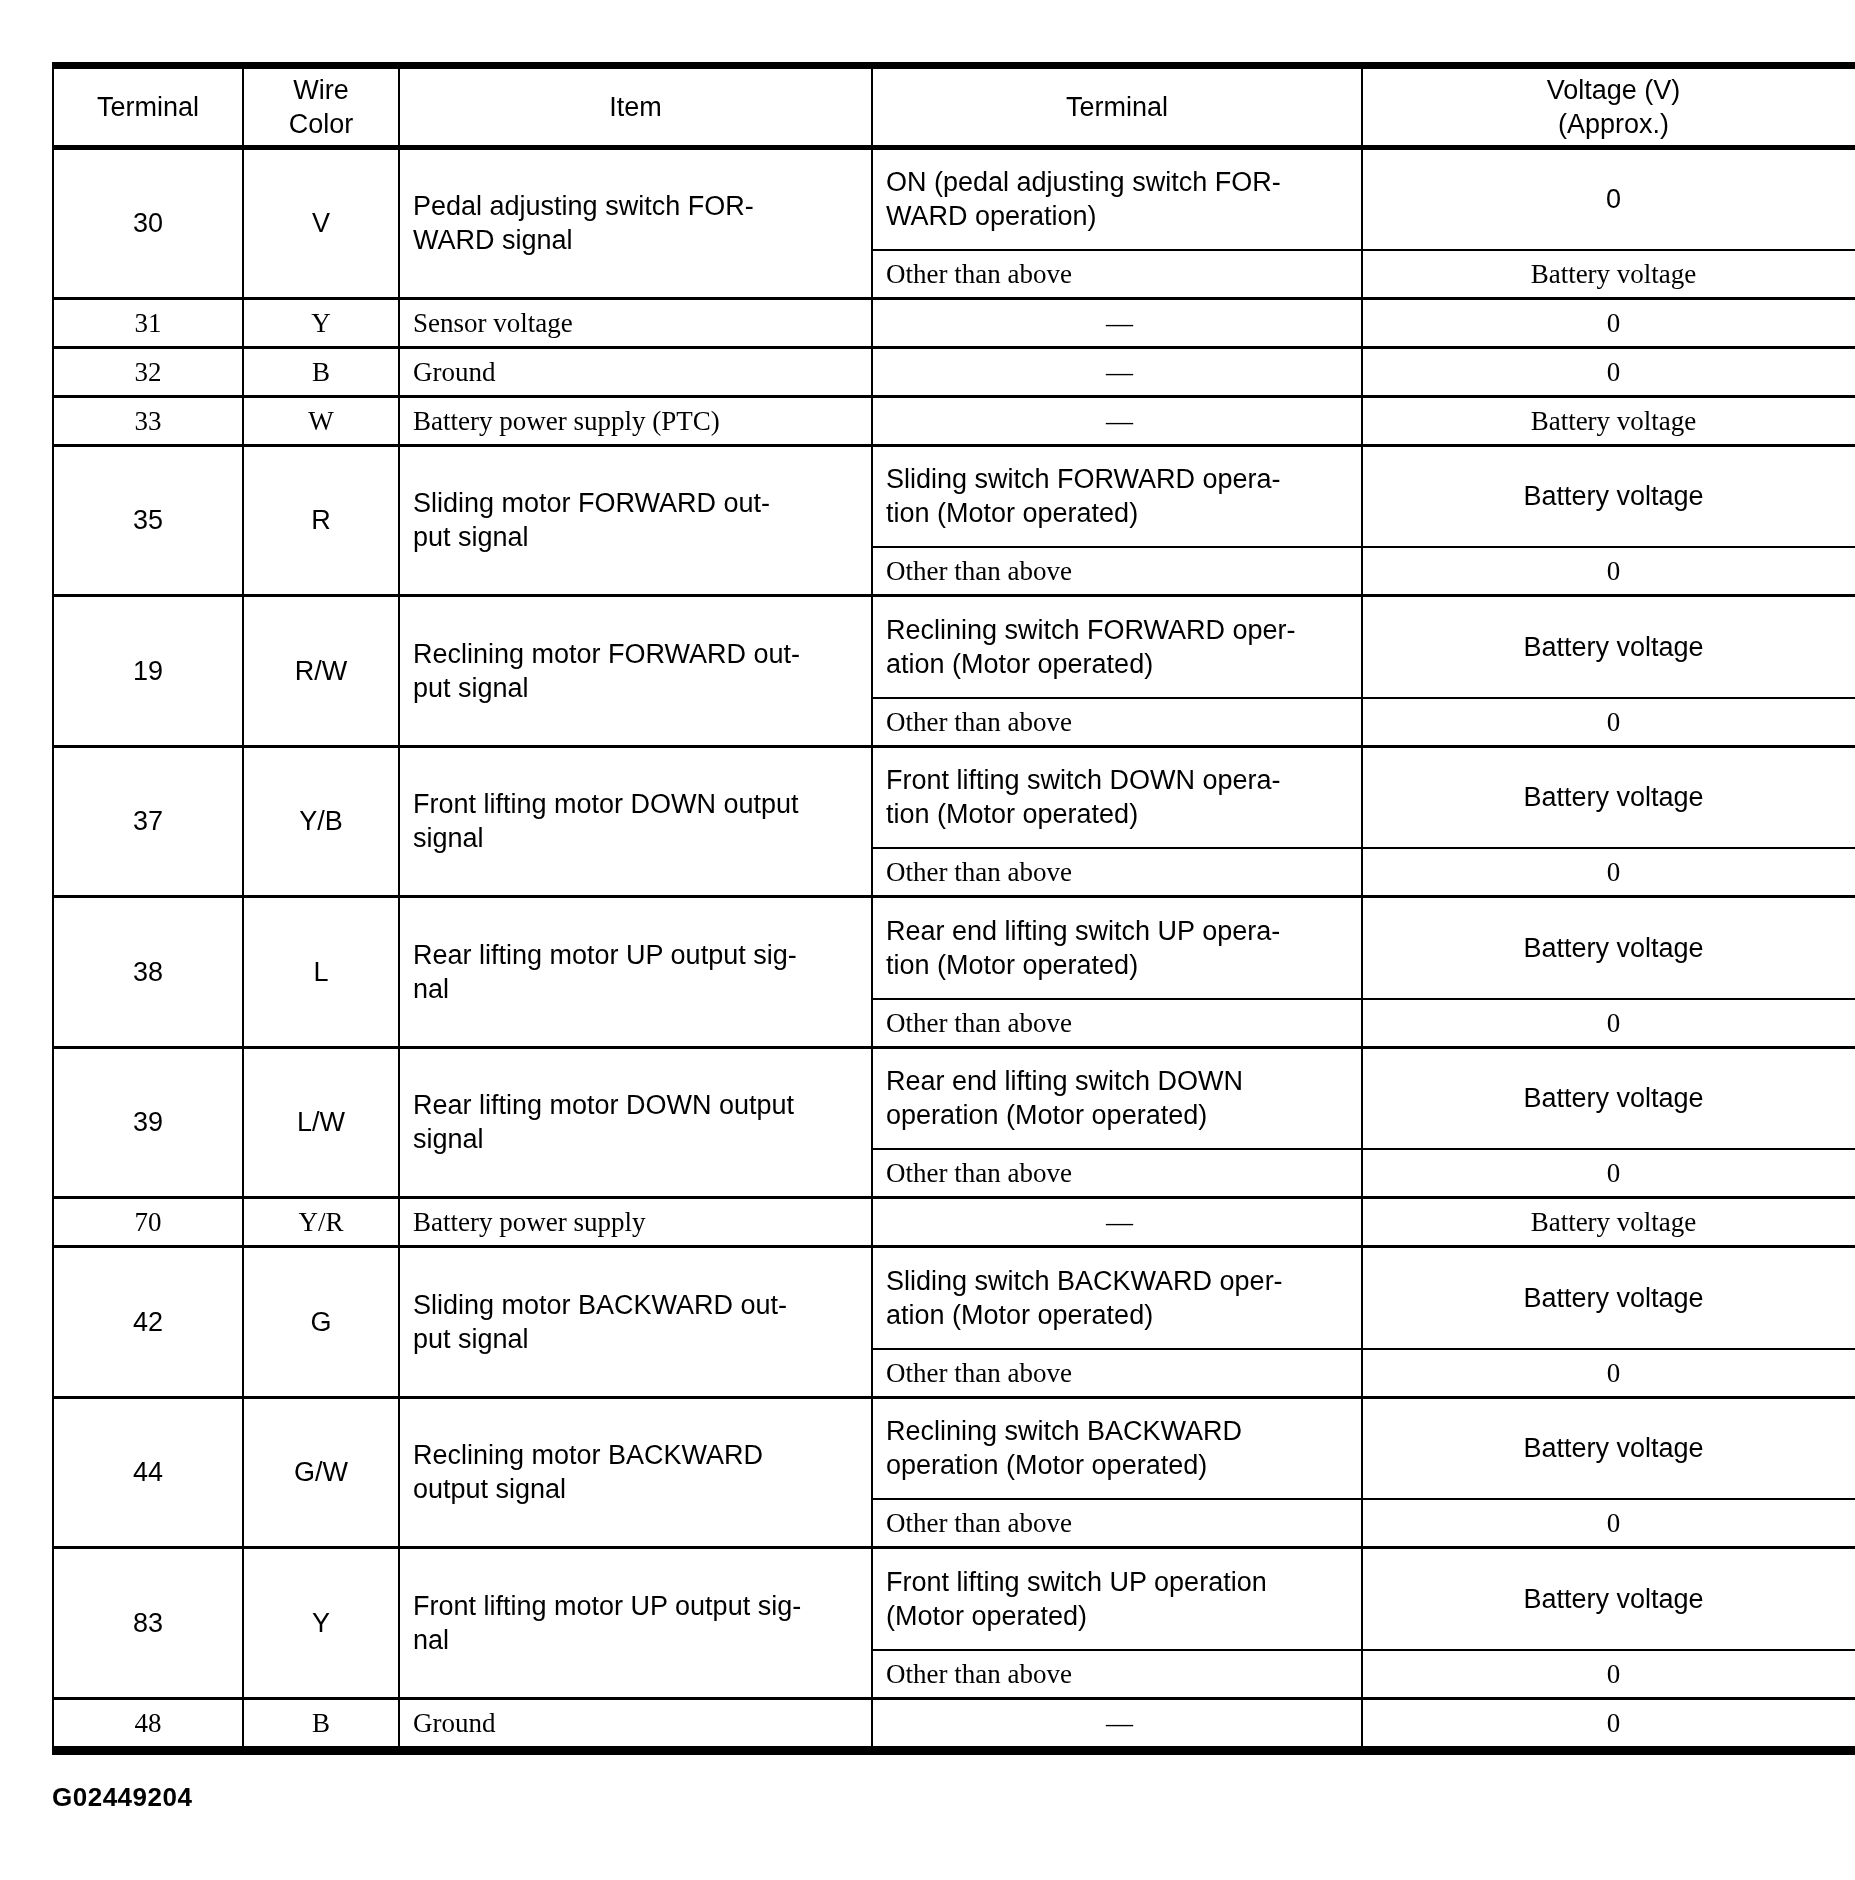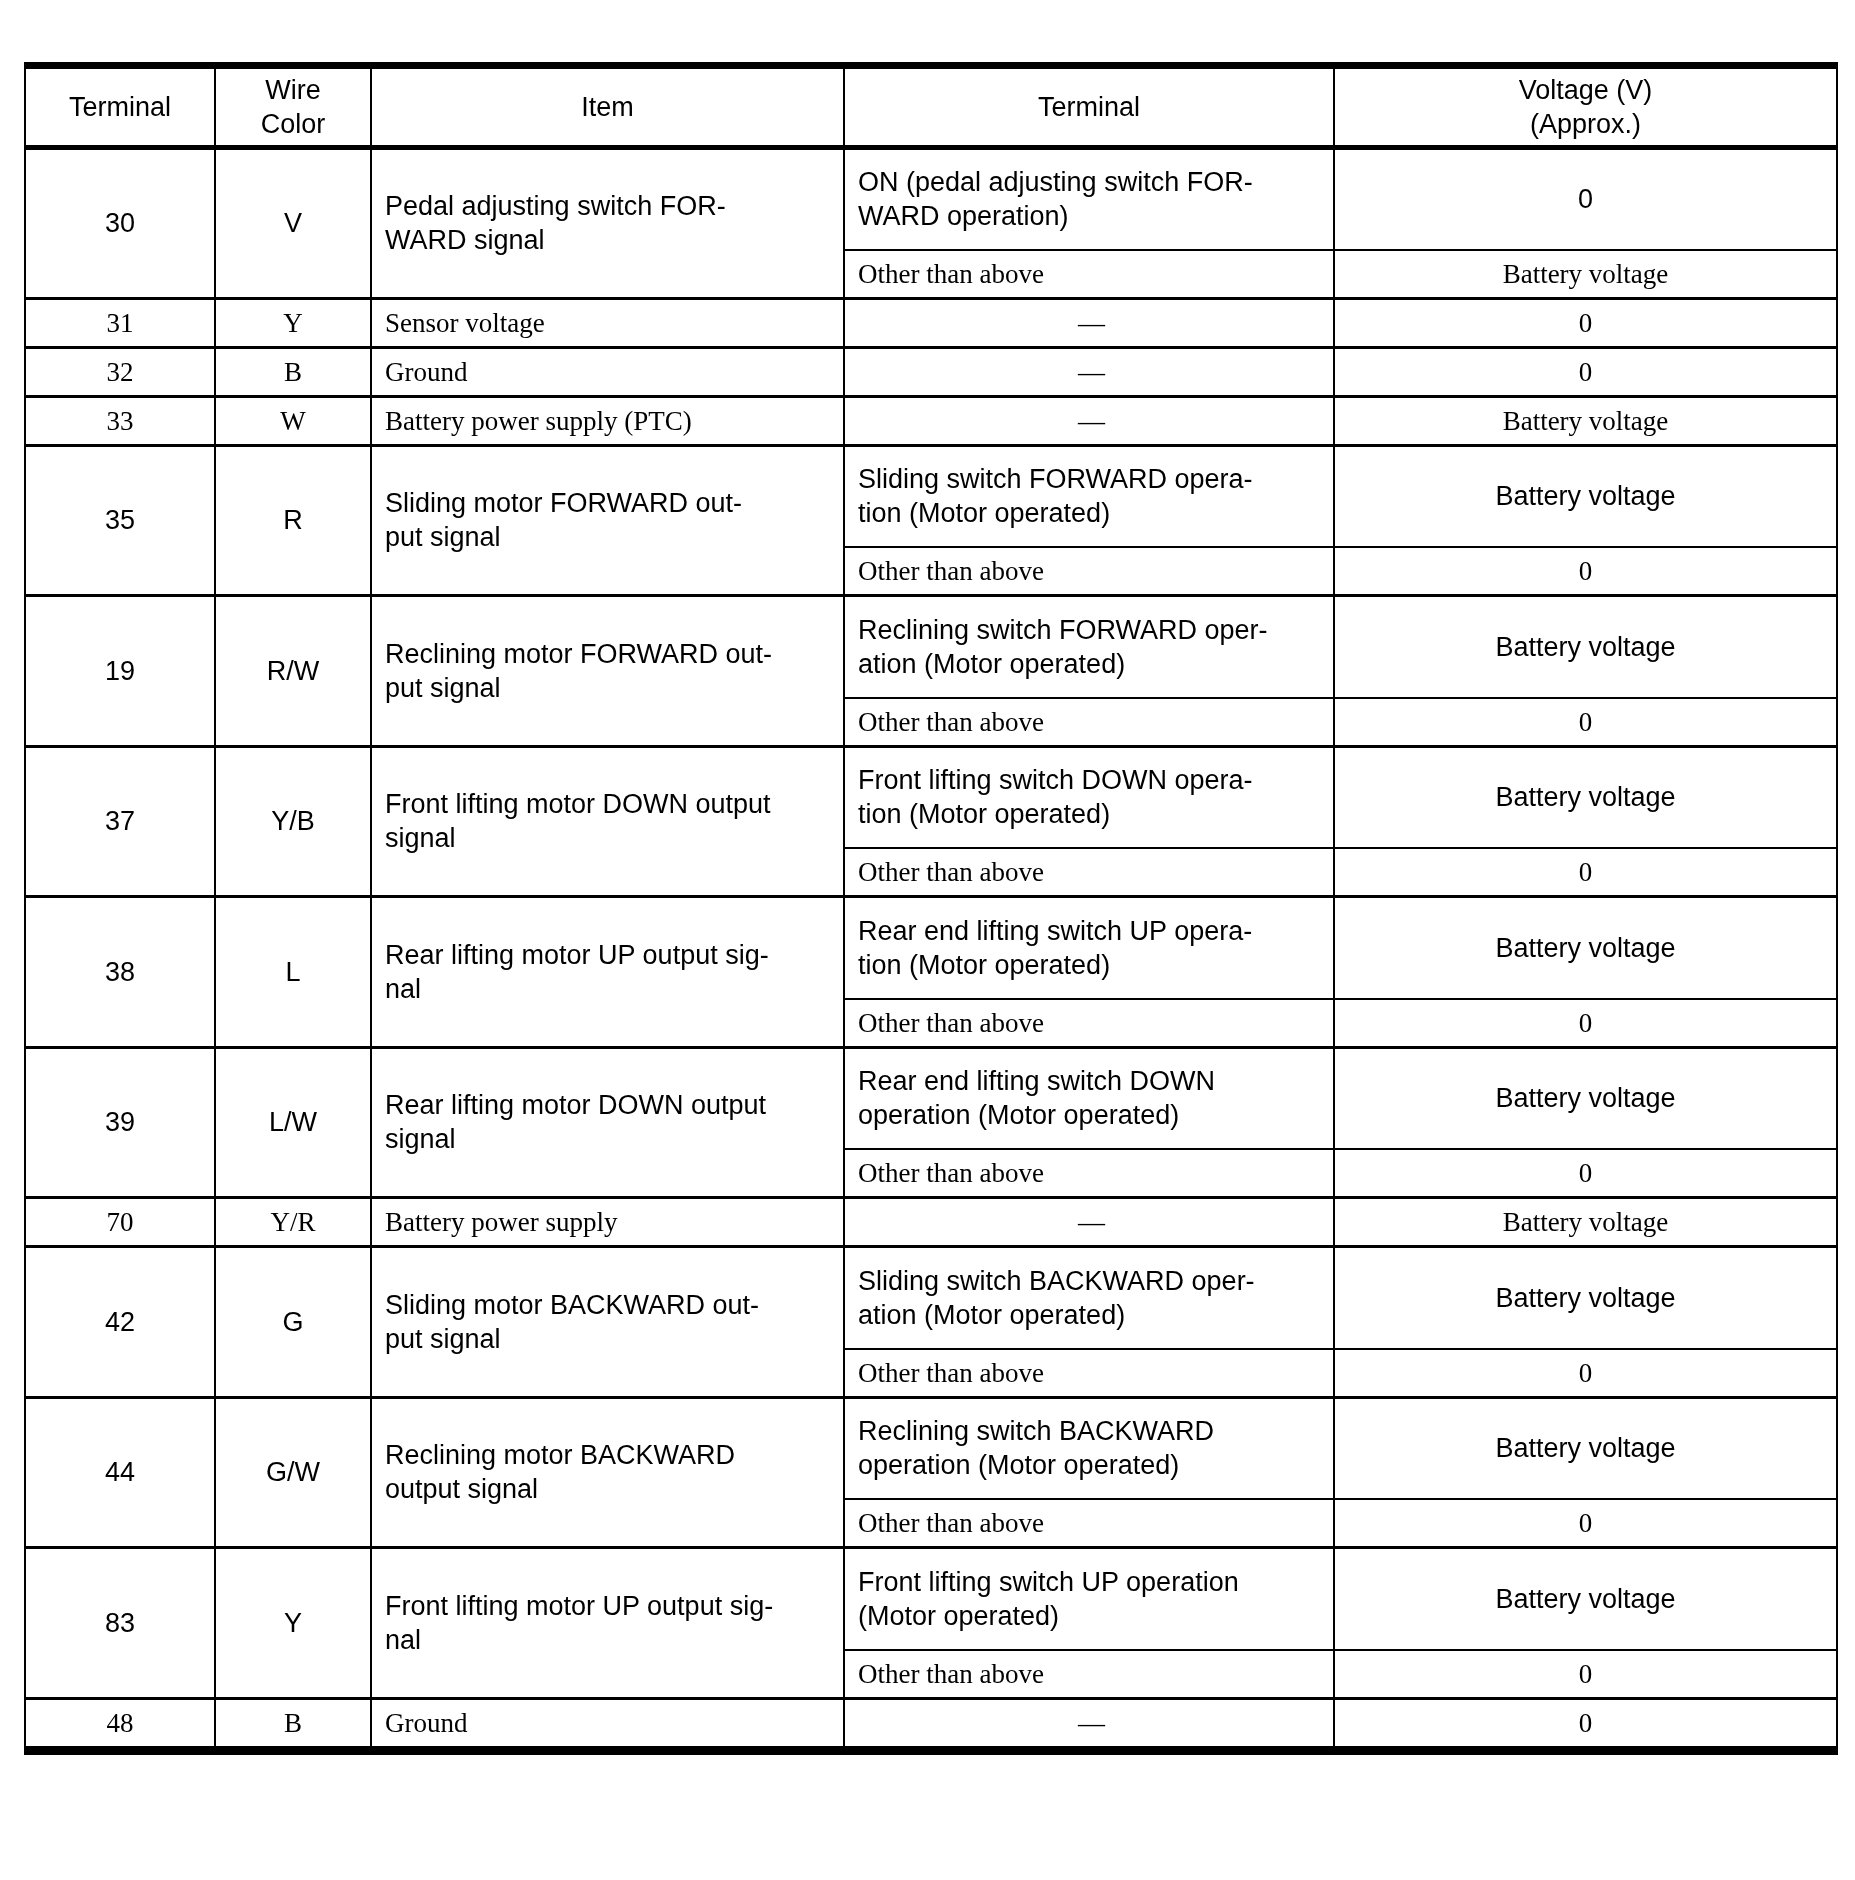--- a/index.html
+++ b/index.html
@@ -10,7 +10,7 @@
     color: #000;
     overflow: hidden;
   }
-  .page { padding: 62px 0 0 24px; }
+  .page { padding: 62px 0 0 52px; }
 
   table.tv {
     border-collapse: collapse;

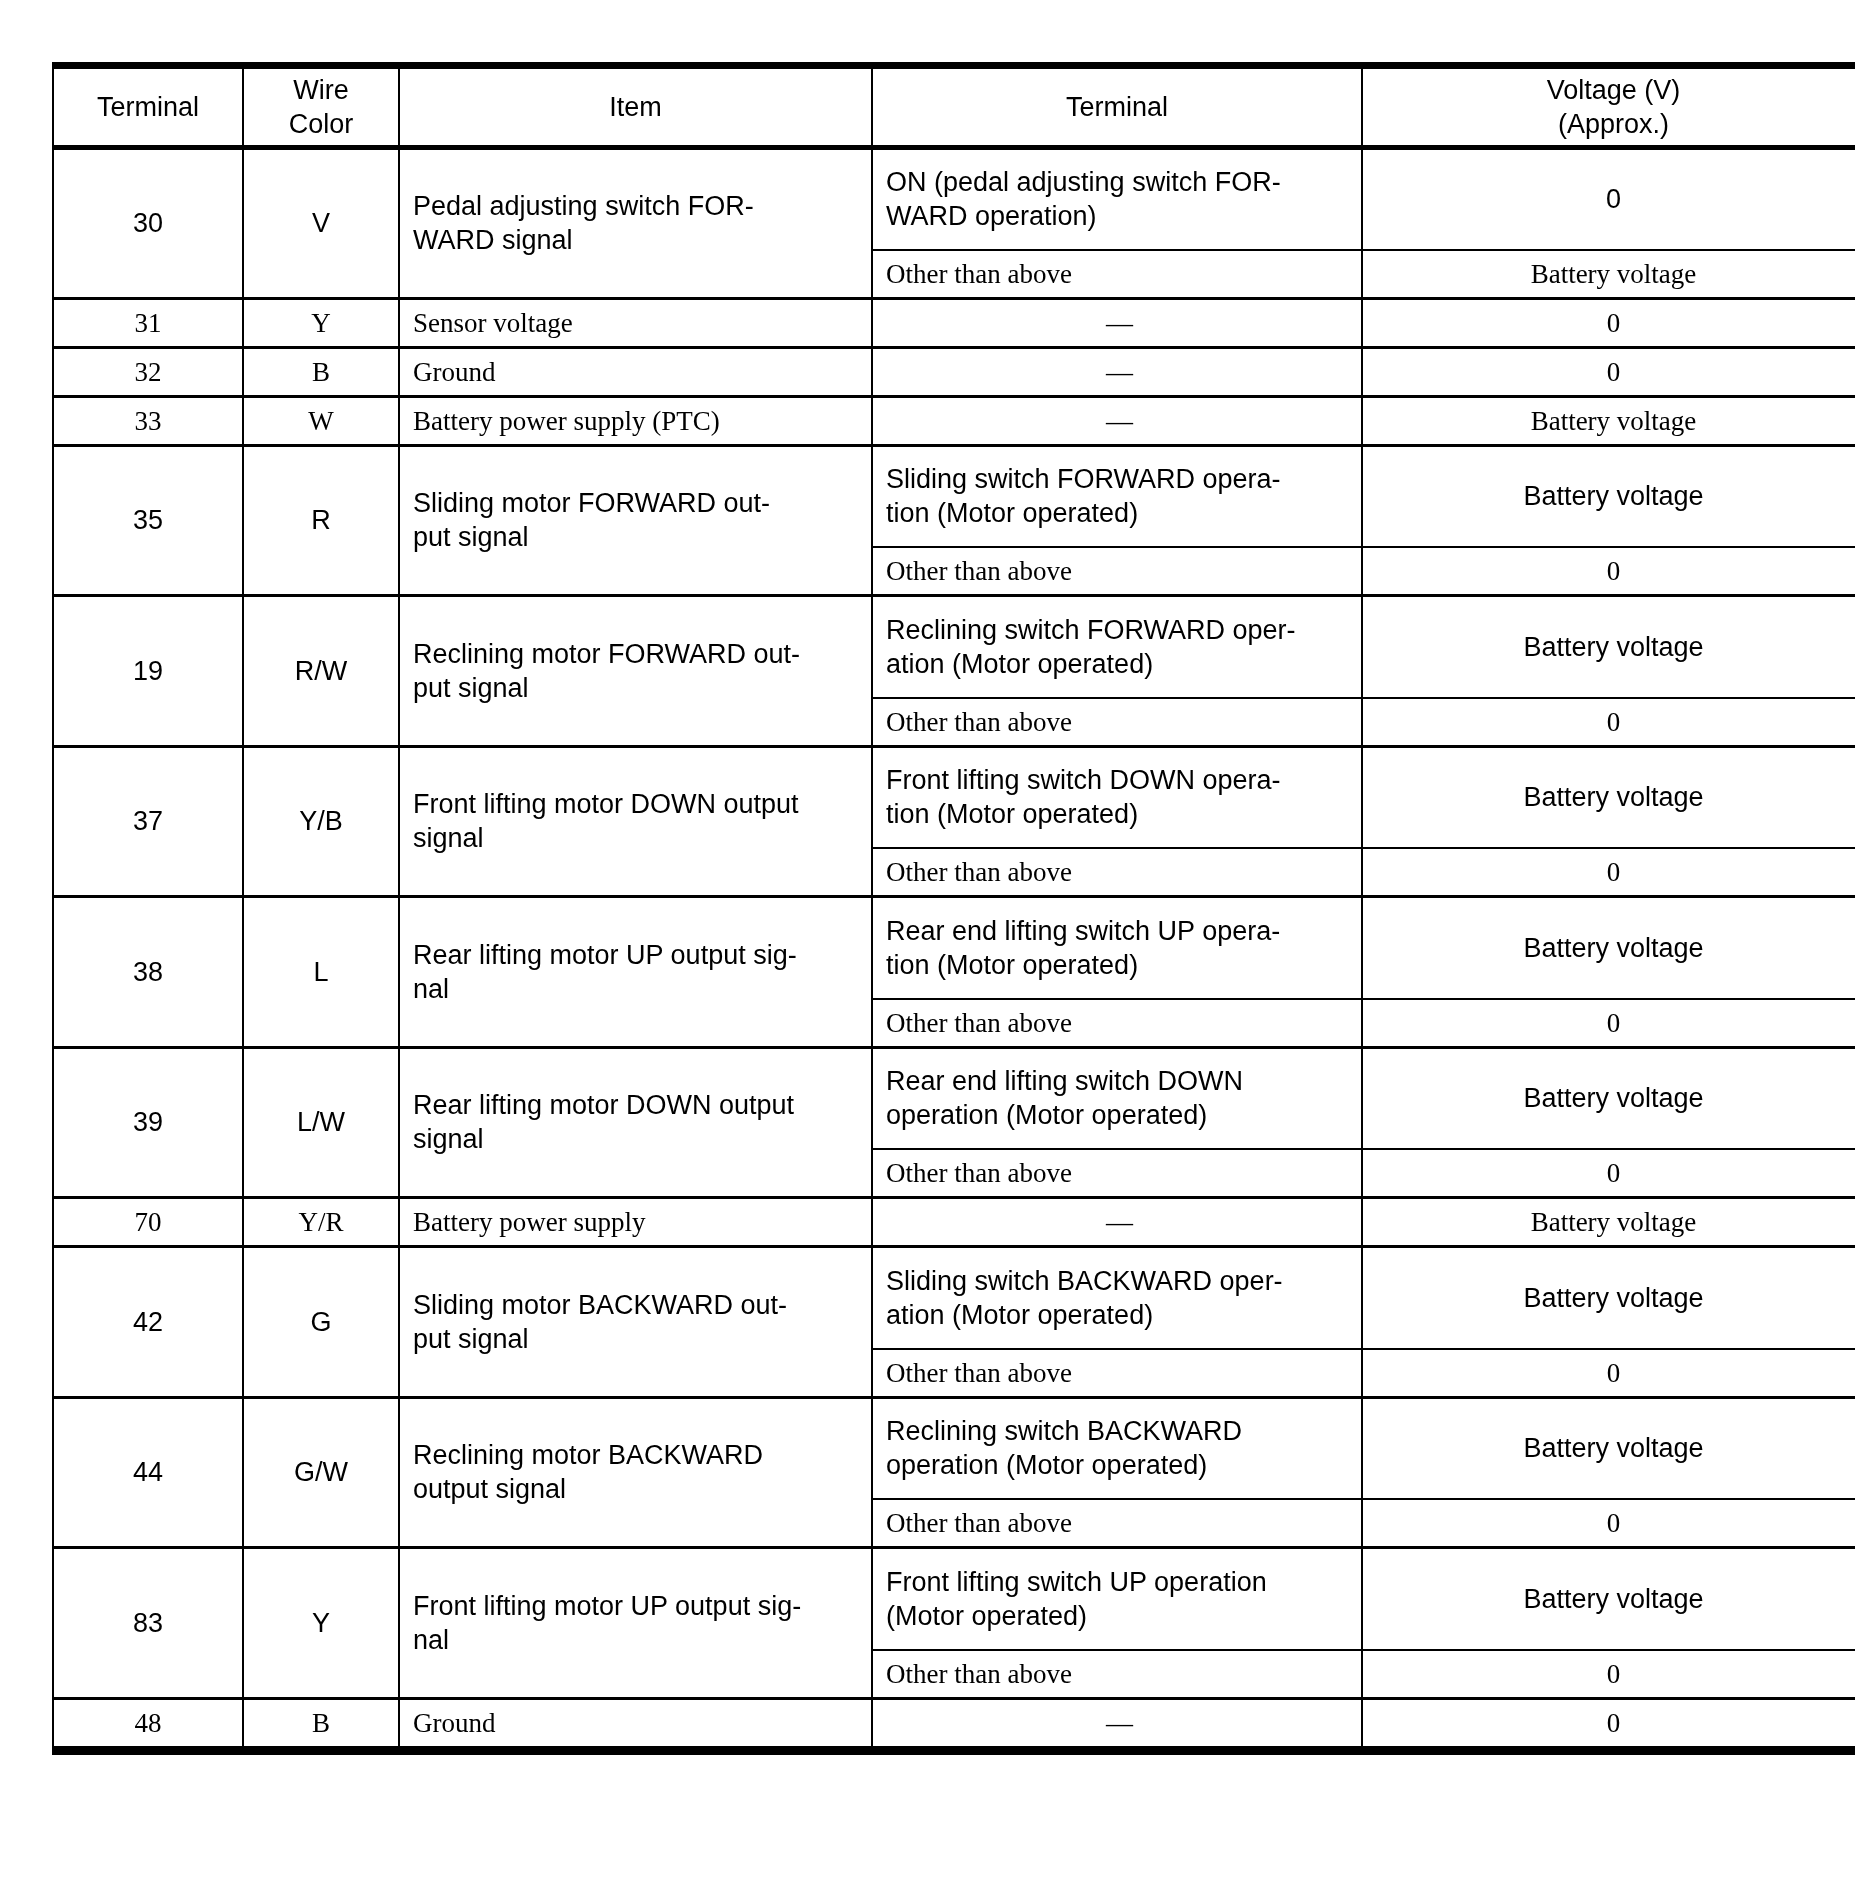--- a/index.html
+++ b/index.html
@@ -243,6 +243,7 @@
     </tbody>
   </table>
 
+  <div class="figure-id">G02449204</div>
 </div>
 
 </body></html>

